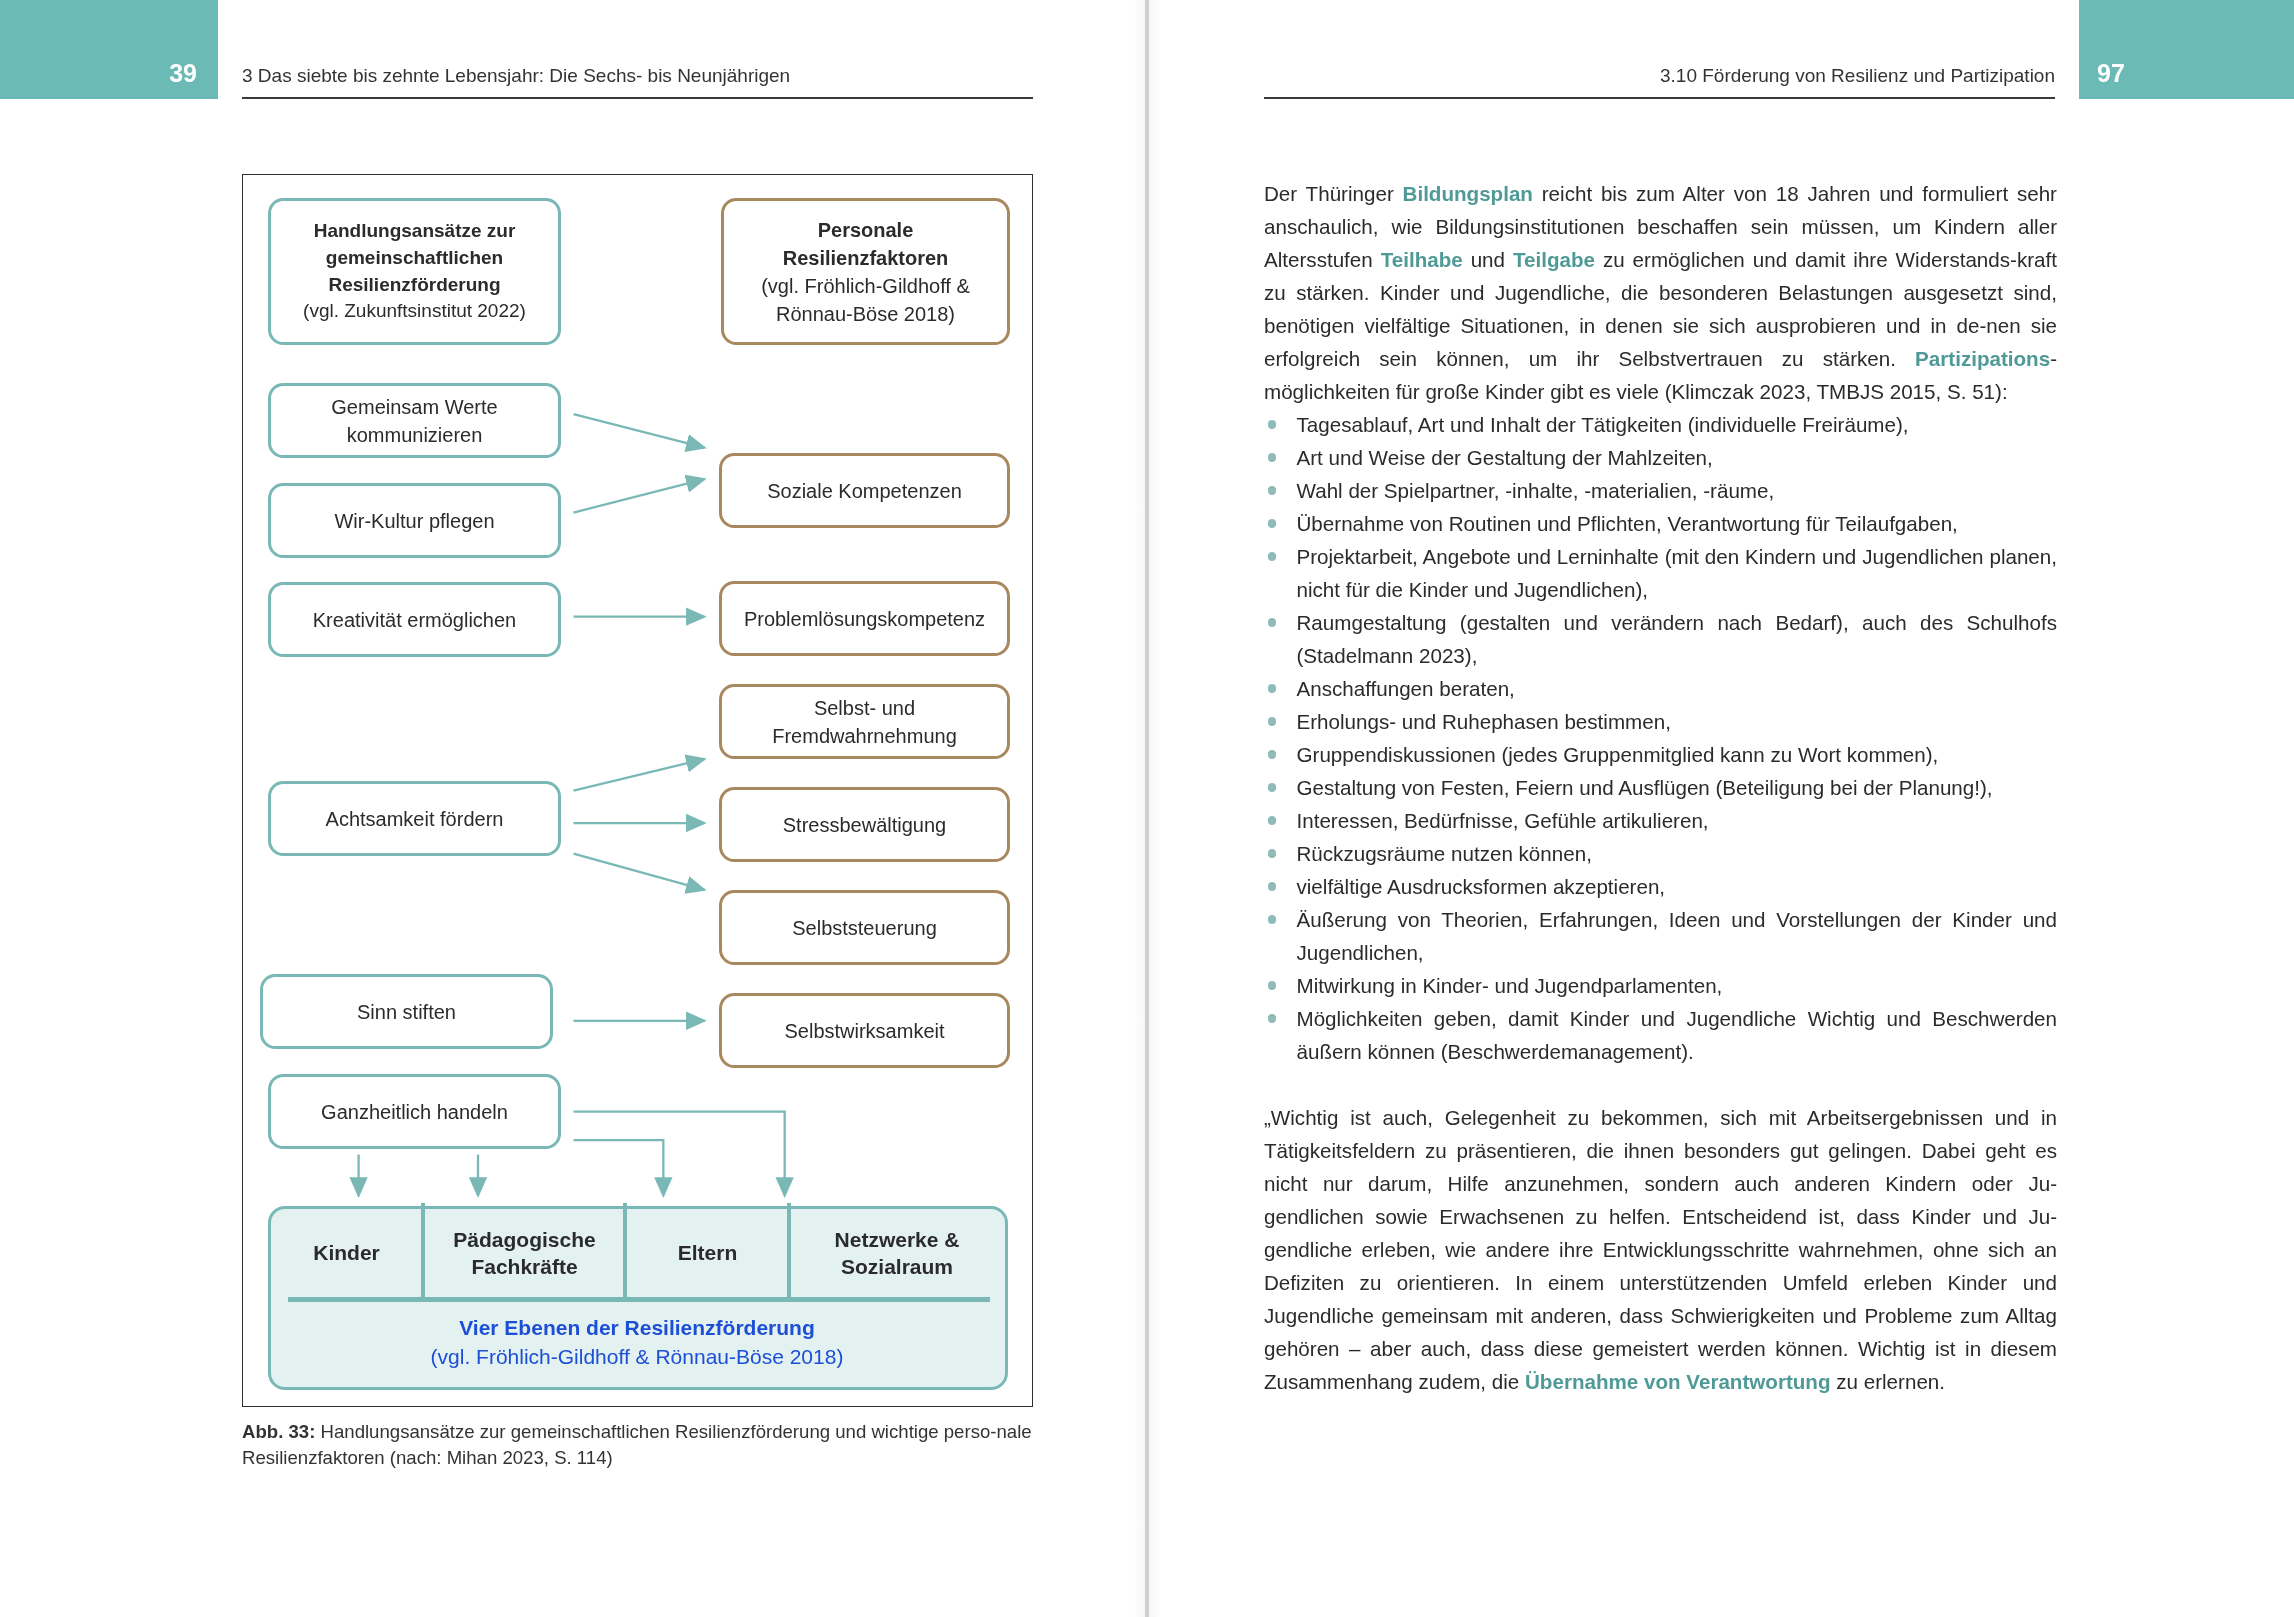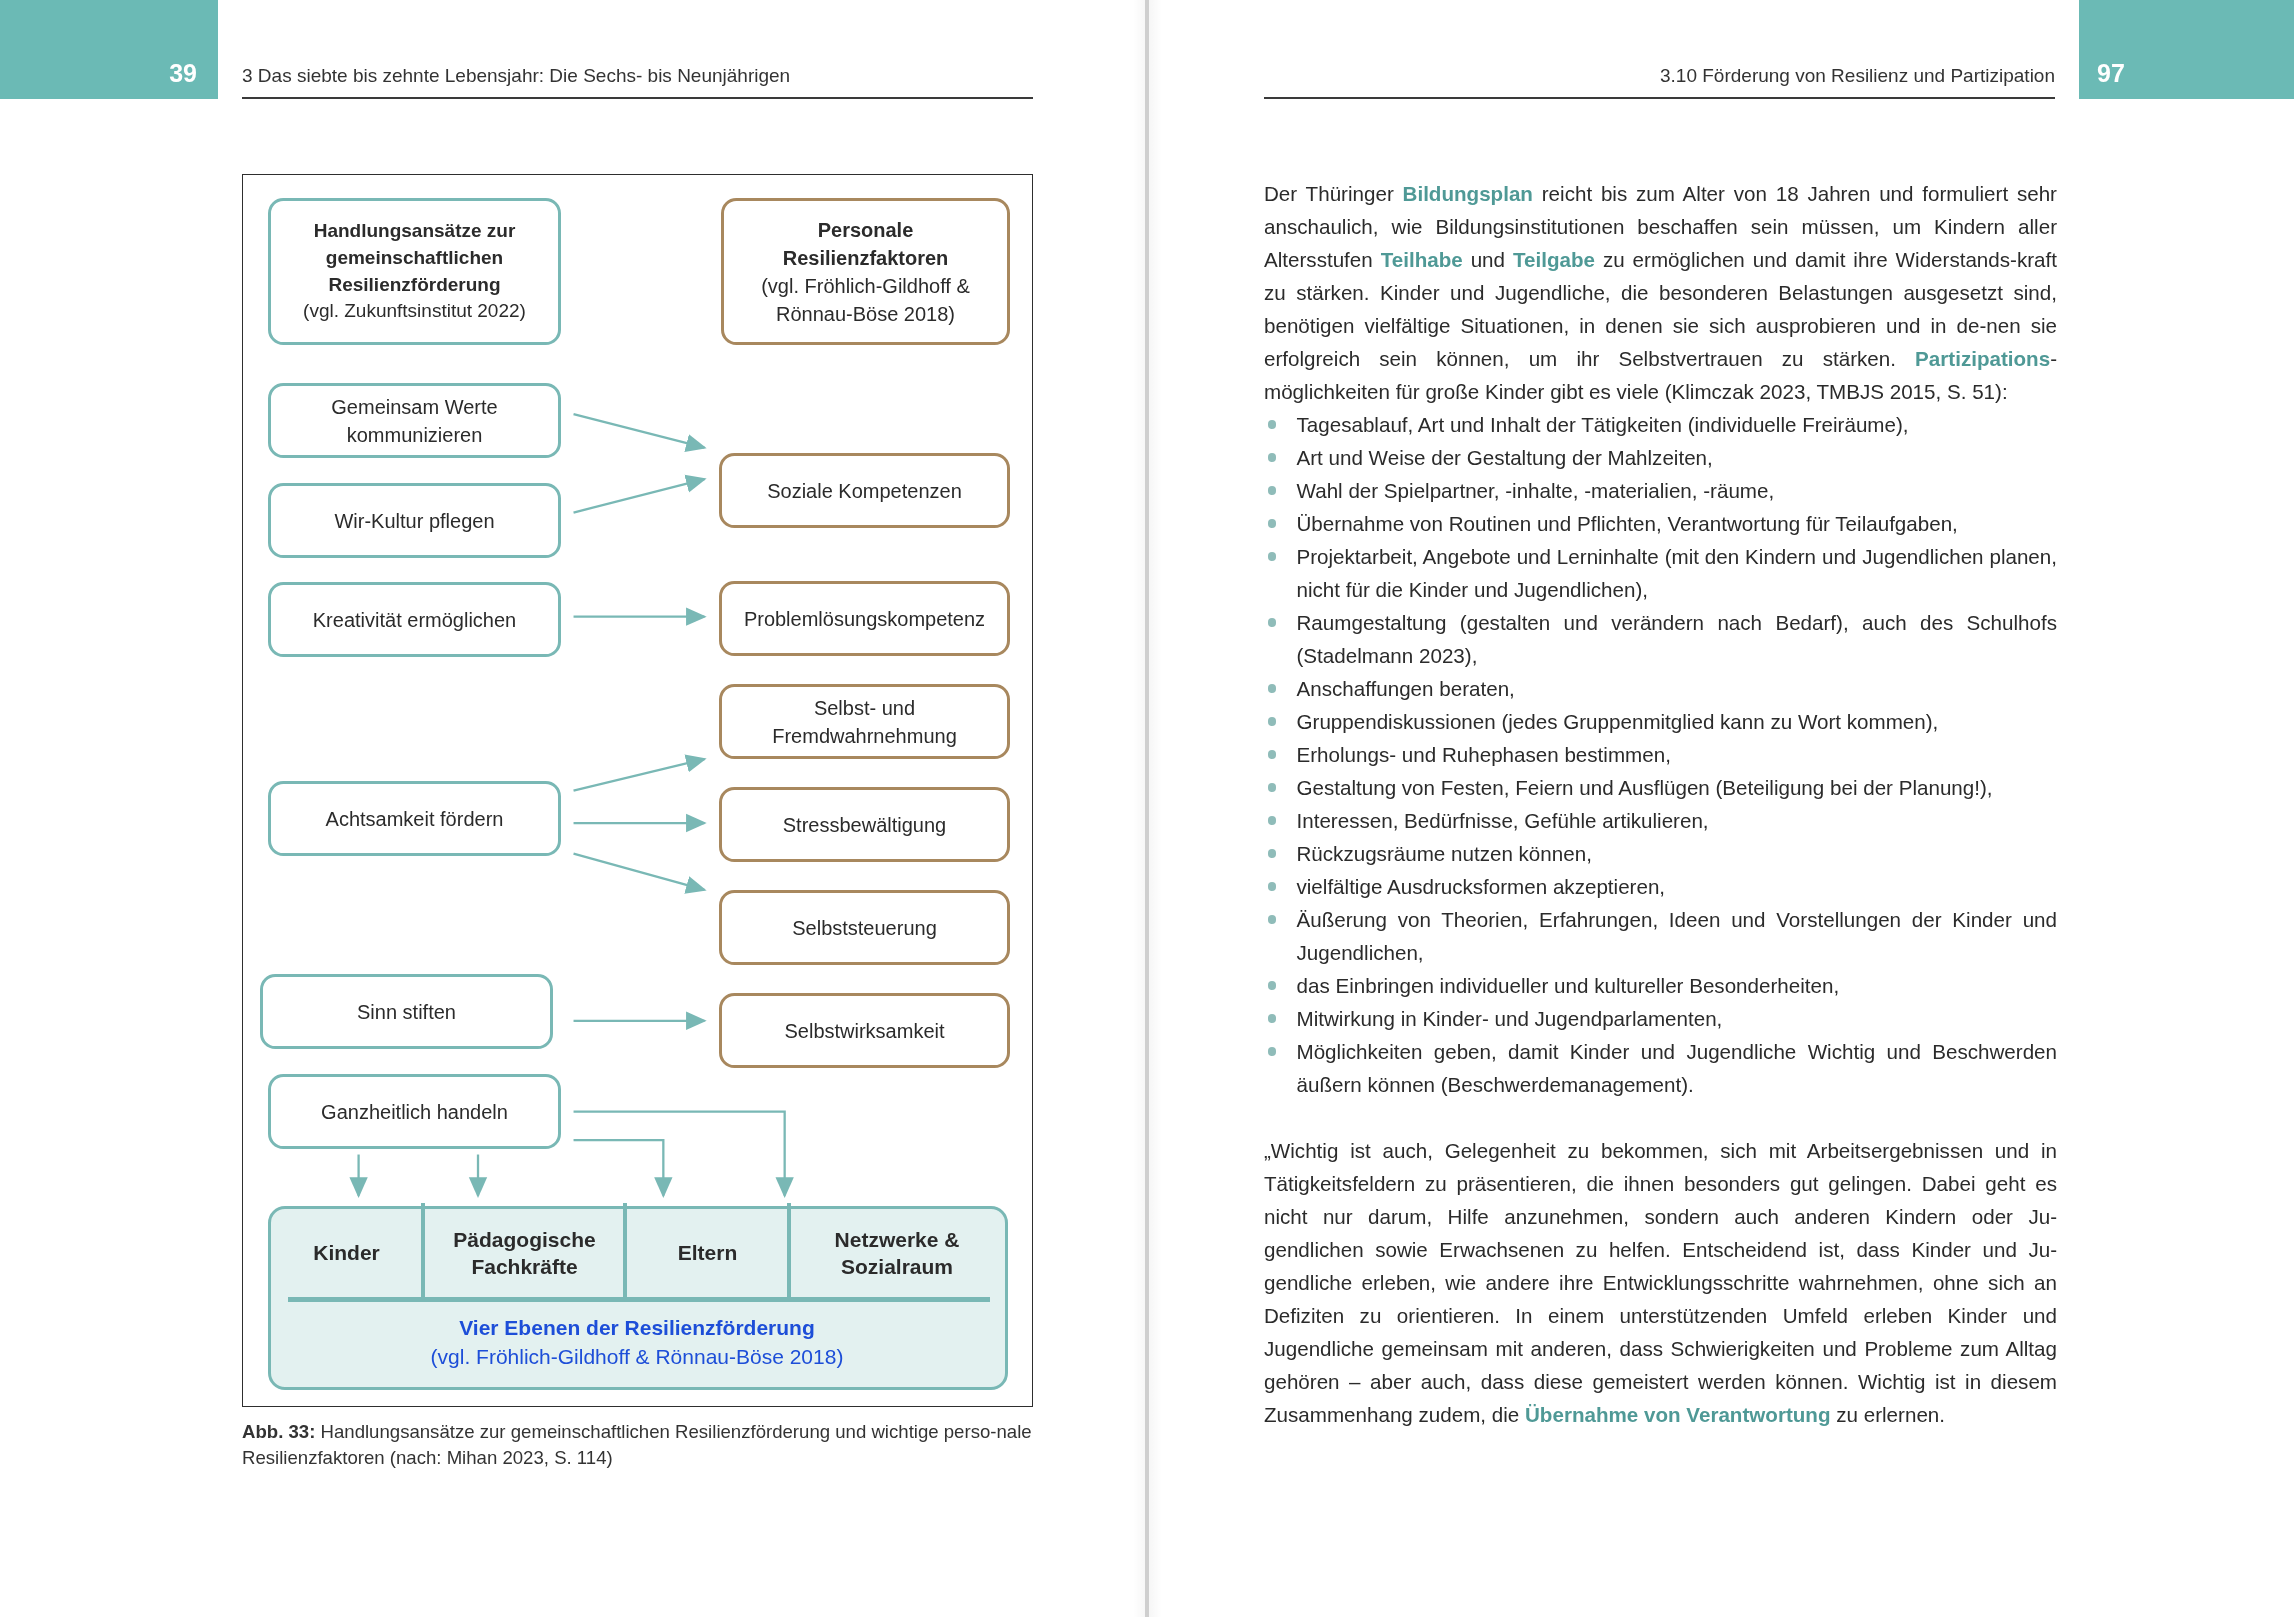--- a/index.html
+++ b/index.html
@@ -202,8 +202,8 @@
     <li>Projektarbeit, Angebote und Lerninhalte (mit den Kindern und Jugendlichen planen, nicht für die Kinder und Jugendlichen),</li>
     <li>Raumgestaltung (gestalten und verändern nach Bedarf), auch des Schulhofs (Stadelmann 2023),</li>
     <li>Anschaffungen beraten,</li>
+    <li>Erholungs- und Ruhephasen bestimmen,</li>
     <li>Gruppendiskussionen (jedes Gruppenmitglied kann zu Wort kommen),</li>
-    <li>Erholungs- und Ruhephasen bestimmen,</li>
     <li>Gestaltung von Festen, Feiern und Ausflügen (Beteiligung bei der Planung!),</li>
     <li>Interessen, Bedürfnisse, Gefühle artikulieren,</li>
     <li>Rückzugsräume nutzen können,</li>

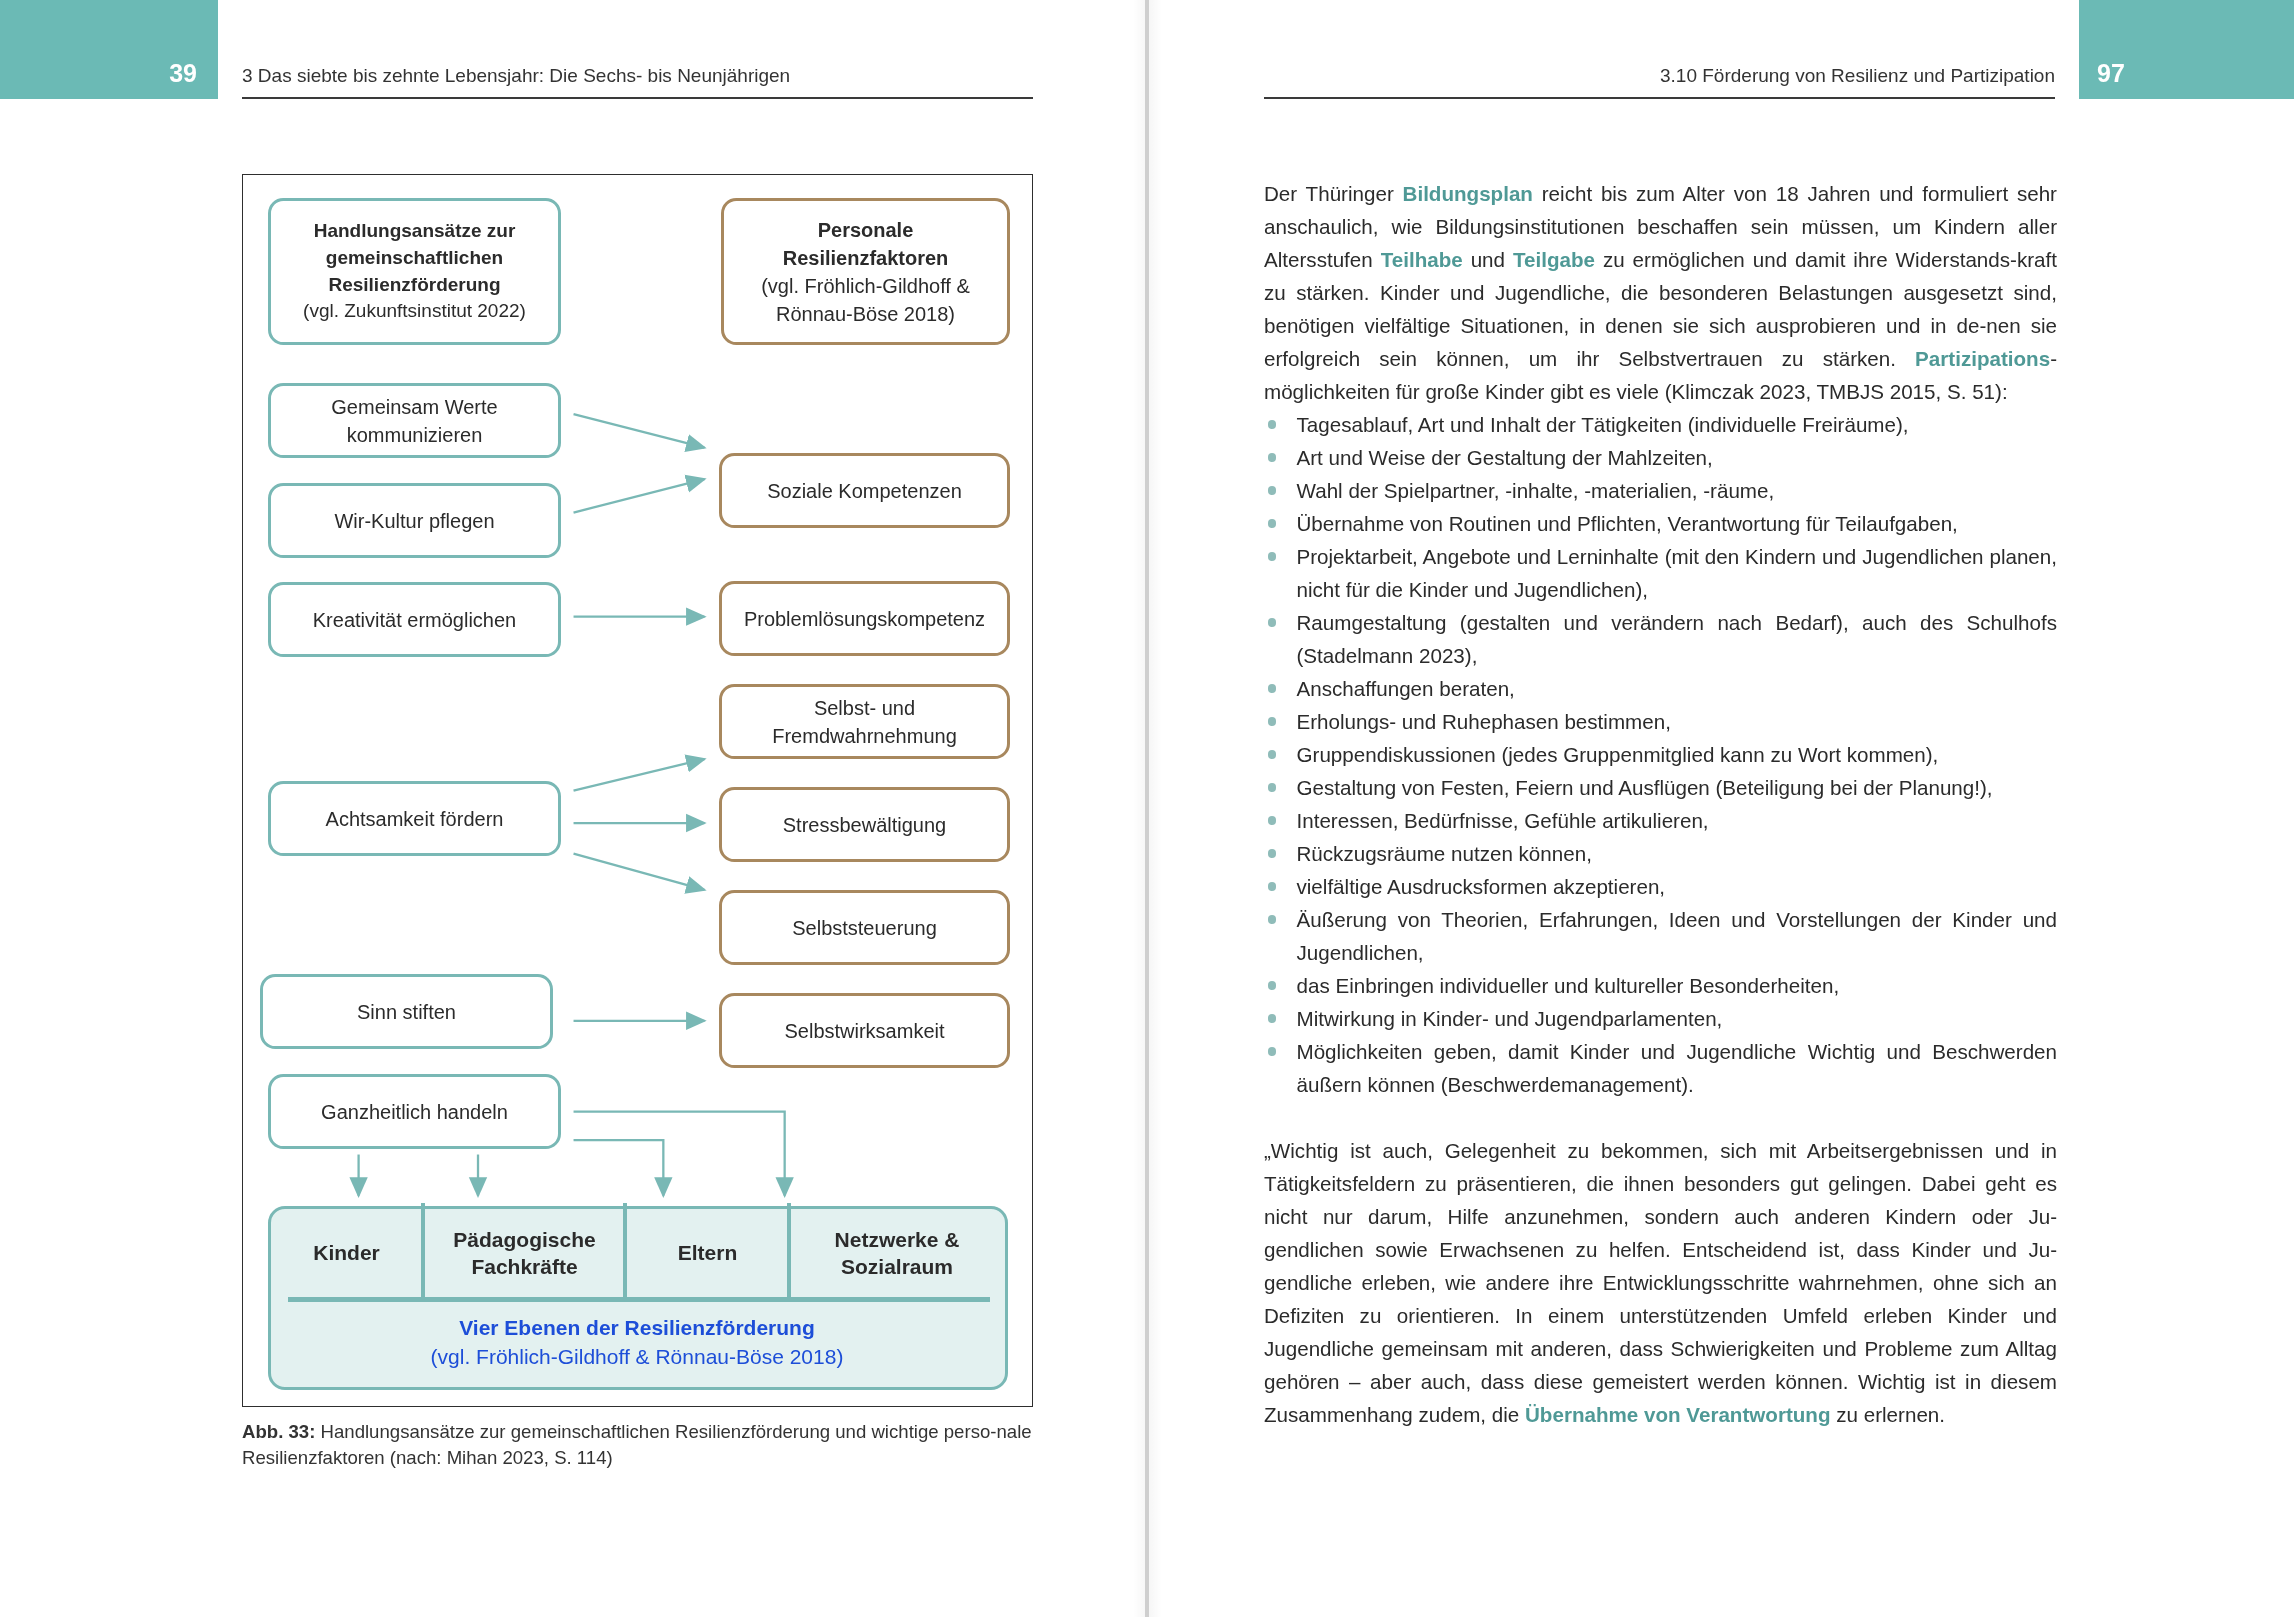--- a/index.html
+++ b/index.html
@@ -209,7 +209,6 @@
     <li>Rückzugsräume nutzen können,</li>
     <li>vielfältige Ausdrucksformen akzeptieren,</li>
     <li>Äußerung von Theorien, Erfahrungen, Ideen und Vorstellungen der Kinder und Jugendlichen,</li>
-    <li>das Einbringen individueller und kultureller Besonderheiten,</li>
     <li>Mitwirkung in Kinder- und Jugendparlamenten,</li>
     <li>Möglichkeiten geben, damit Kinder und Jugendliche Wichtig und Beschwerden äußern können (Beschwerdemanagement).</li>
   </ul>

